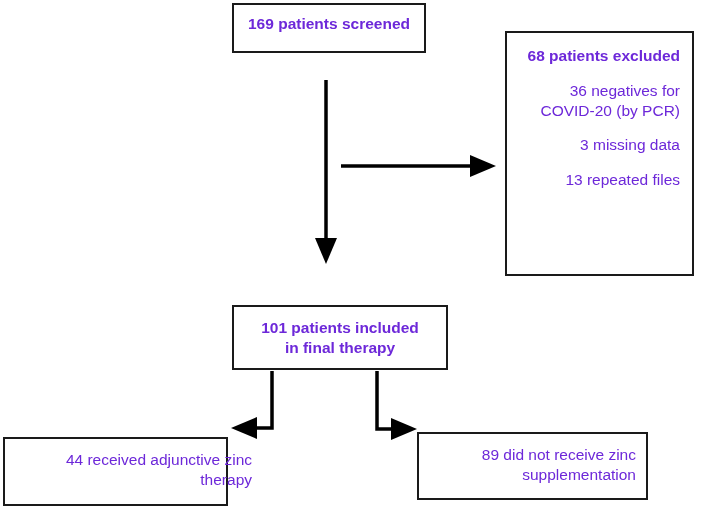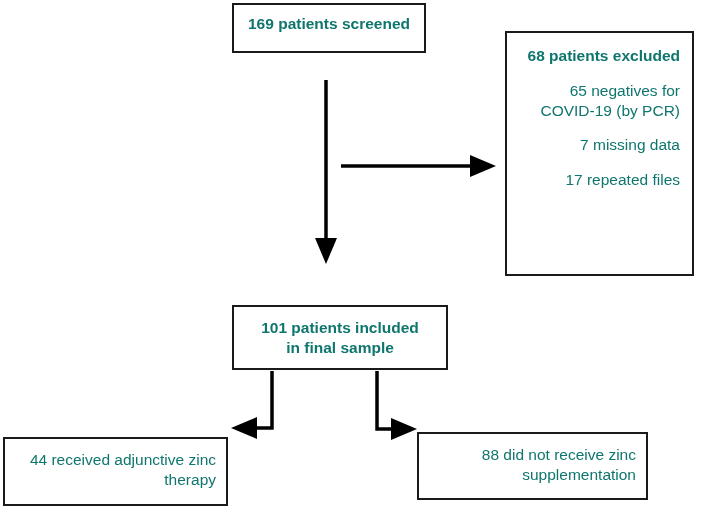--- a/index.html
+++ b/index.html
@@ -30,7 +30,7 @@
     box-sizing: border-box;
   }
   .txt {
-    color: #0f766e;
+    color: #6d28d9;
     font-size: 15.5px;
     line-height: 1.28;
   }

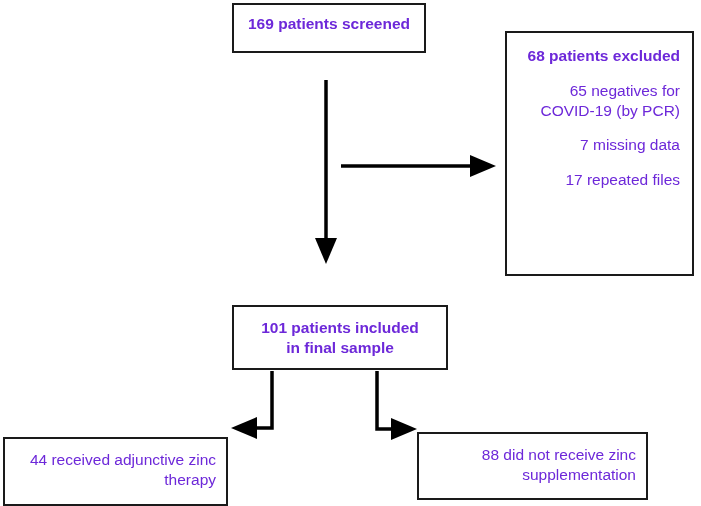--- a/index.html
+++ b/index.html
@@ -135,7 +135,7 @@
   <div class="box" id="box-excluded">
     <div class="box-inner">
       <div class="txt bold left">68 patients excluded</div>
-      <div class="txt left">65 negatives for COVID-19 (by PCR)</div>
+      <div class="txt left">36 negatives for COVID-20 (by PCR)</div>
       <div class="txt left">7 missing data</div>
       <div class="txt left">17 repeated files</div>
     </div>

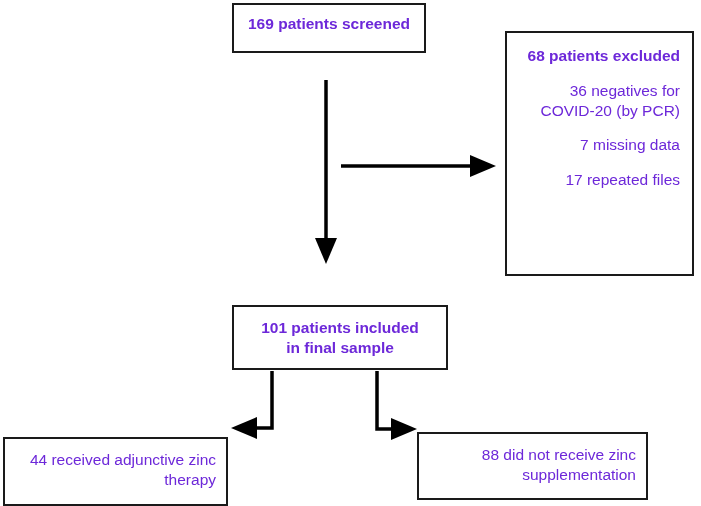--- a/index.html
+++ b/index.html
@@ -136,7 +136,7 @@
     <div class="box-inner">
       <div class="txt bold left">68 patients excluded</div>
       <div class="txt left">36 negatives for COVID-20 (by PCR)</div>
-      <div class="txt left">7 missing data</div>
+      <div class="txt left">3 missing data</div>
       <div class="txt left">17 repeated files</div>
     </div>
   </div>

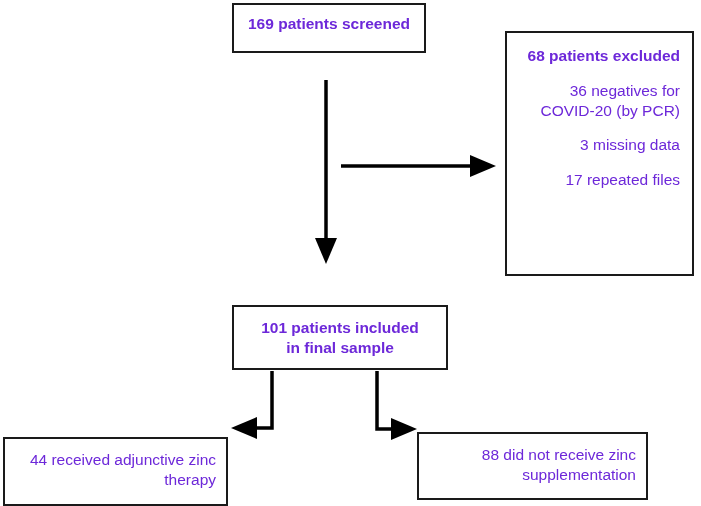--- a/index.html
+++ b/index.html
@@ -137,7 +137,7 @@
       <div class="txt bold left">68 patients excluded</div>
       <div class="txt left">36 negatives for COVID-20 (by PCR)</div>
       <div class="txt left">3 missing data</div>
-      <div class="txt left">17 repeated files</div>
+      <div class="txt left">13 repeated files</div>
     </div>
   </div>
 

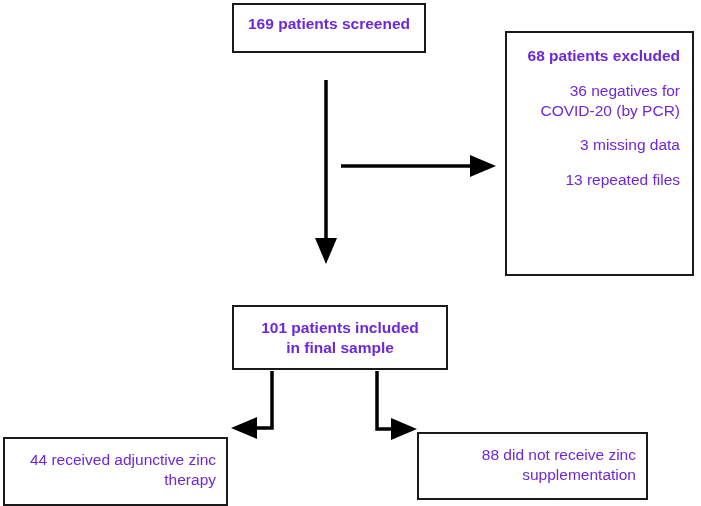--- a/index.html
+++ b/index.html
@@ -144,7 +144,7 @@
   <div class="box" id="box-included">
     <div class="box-inner">
       <div class="txt bold center">101 patients included</div>
-      <div class="txt bold center">in final sample</div>
+      <div class="txt bold center">in final therapy</div>
     </div>
   </div>
 

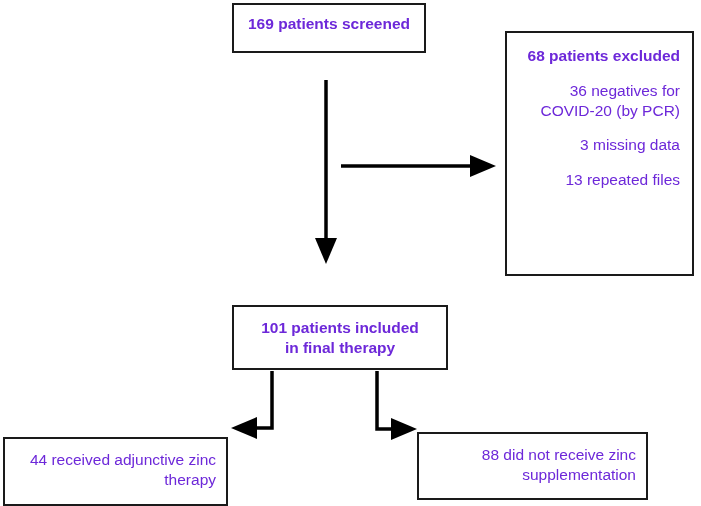--- a/index.html
+++ b/index.html
@@ -83,6 +83,7 @@
   #box-zinc .box-inner {
     justify-content: flex-start;
     padding: 11px 10px 0 11px;
+    margin-left: 36px;
   }
 
   #box-nozinc {

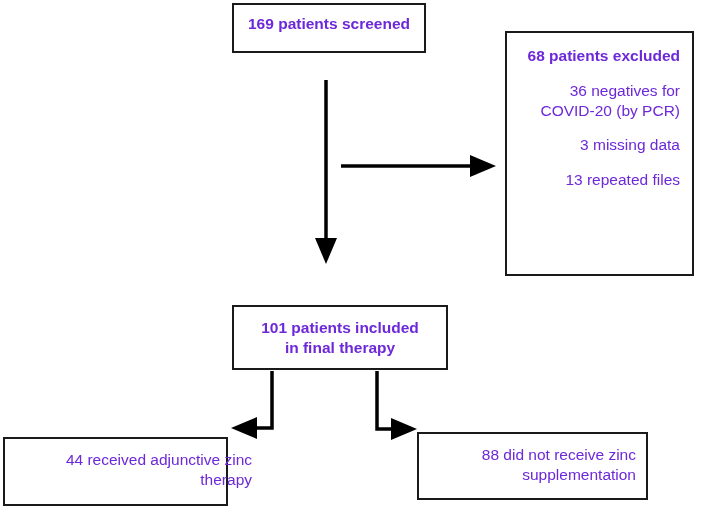--- a/index.html
+++ b/index.html
@@ -157,7 +157,7 @@
 
   <div class="box" id="box-nozinc">
     <div class="box-inner">
-      <div class="txt left">88 did not receive zinc supplementation</div>
+      <div class="txt left">89 did not receive zinc supplementation</div>
     </div>
   </div>
 

